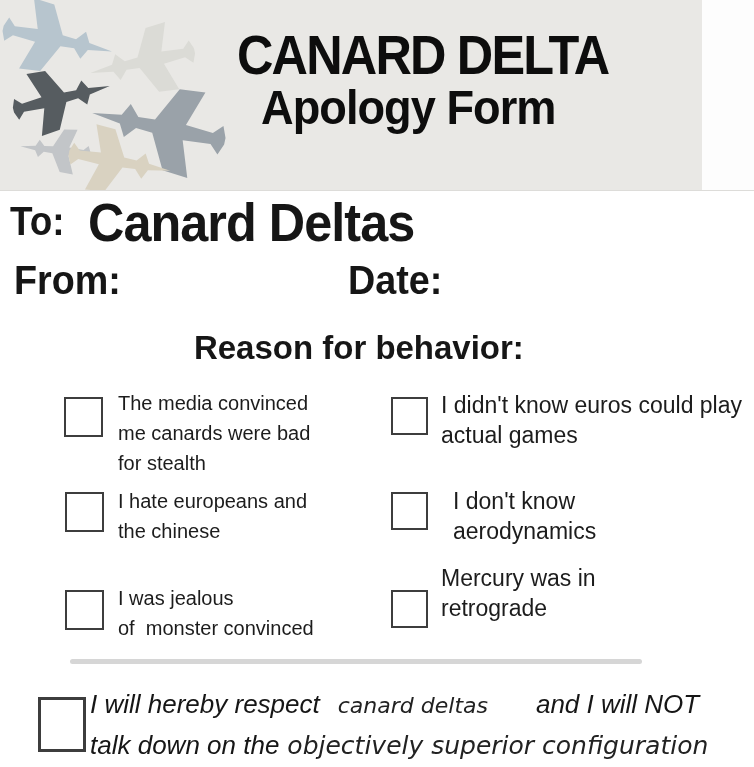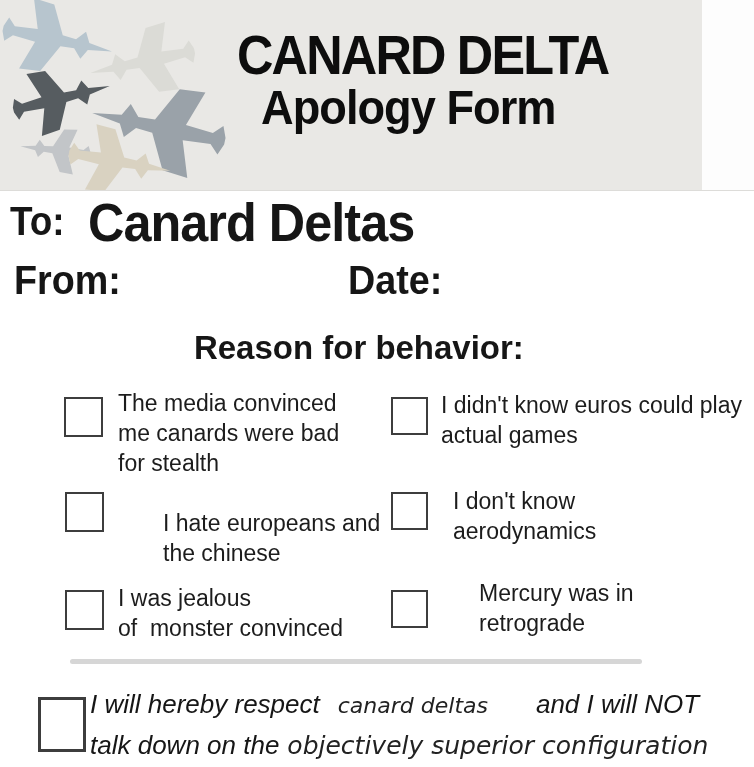--- a/index.html
+++ b/index.html
@@ -28,7 +28,7 @@
 
   
   .cb{position:absolute;width:35px;height:36px;border:2px solid #3d3d3d;background:#fff;cursor:pointer;}
-  .reason-label{position:absolute;white-space:pre-wrap;font-size:23px;line-height:30px;color:#1c1c1c;}
+  .reason-label{position:absolute;white-space:pre-wrap;font-size:20px;line-height:30px;color:#1c1c1c;}
   .reason-label.col2{font-size:23px;}
   #cb-r1c1{left:64px;top:397px;} #lbl-r1c1{left:118px;top:388px;width:250px;}
   #cb-r1c2{left:391px;top:397px;width:33px;height:34px;} #lbl-r1c2{left:441px;top:390px;width:316px;}

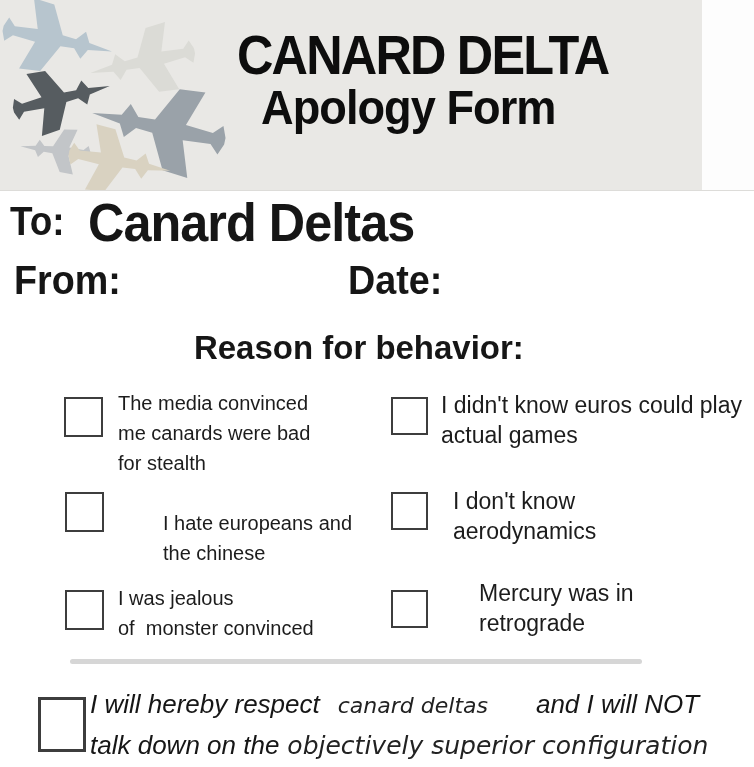--- a/index.html
+++ b/index.html
@@ -32,7 +32,7 @@
   .reason-label.col2{font-size:23px;}
   #cb-r1c1{left:64px;top:397px;} #lbl-r1c1{left:118px;top:388px;width:250px;}
   #cb-r1c2{left:391px;top:397px;width:33px;height:34px;} #lbl-r1c2{left:441px;top:390px;width:316px;}
-  #cb-r2c1{left:65px;top:492px;} #lbl-r2c1{left:118px;top:508px;width:250px;margin-left:45px;}
+  #cb-r2c1{left:65px;top:492px;} #lbl-r2c1{left:118px;top:486px;width:250px;}
   #cb-r2c2{left:391px;top:492px;width:33px;height:34px;} #lbl-r2c2{left:441px;top:486px;width:260px;margin-left:12px;}
   #cb-r3c1{left:65px;top:590px;} #lbl-r3c1{left:118px;top:583px;width:260px;}
   #cb-r3c2{left:391px;top:590px;width:33px;height:34px;} #lbl-r3c2{left:441px;top:578px;width:260px;margin-left:38px;}

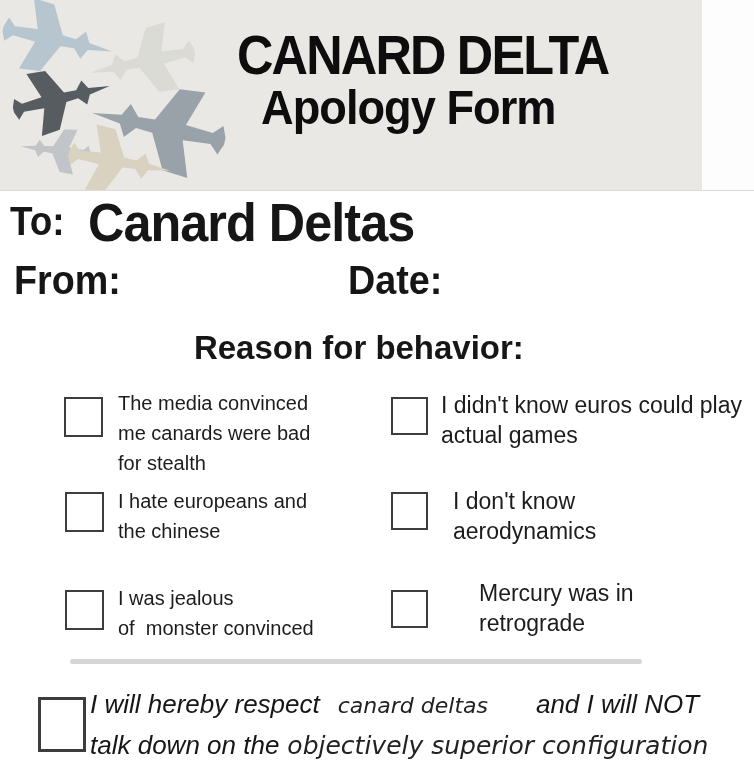--- a/index.html
+++ b/index.html
@@ -35,7 +35,7 @@
   #cb-r2c1{left:65px;top:492px;} #lbl-r2c1{left:118px;top:486px;width:250px;}
   #cb-r2c2{left:391px;top:492px;width:33px;height:34px;} #lbl-r2c2{left:441px;top:486px;width:260px;margin-left:12px;}
   #cb-r3c1{left:65px;top:590px;} #lbl-r3c1{left:118px;top:583px;width:260px;}
-  #cb-r3c2{left:391px;top:590px;width:33px;height:34px;} #lbl-r3c2{left:441px;top:578px;width:260px;margin-left:38px;}
+  #cb-r3c2{left:391px;top:590px;width:33px;height:34px;} #lbl-r3c2{left:441px;top:563px;width:260px;}
 
   
   #divider{left:70px;top:659px;width:572px;height:5px;background:#d6d6d6;border-radius:3px;}

